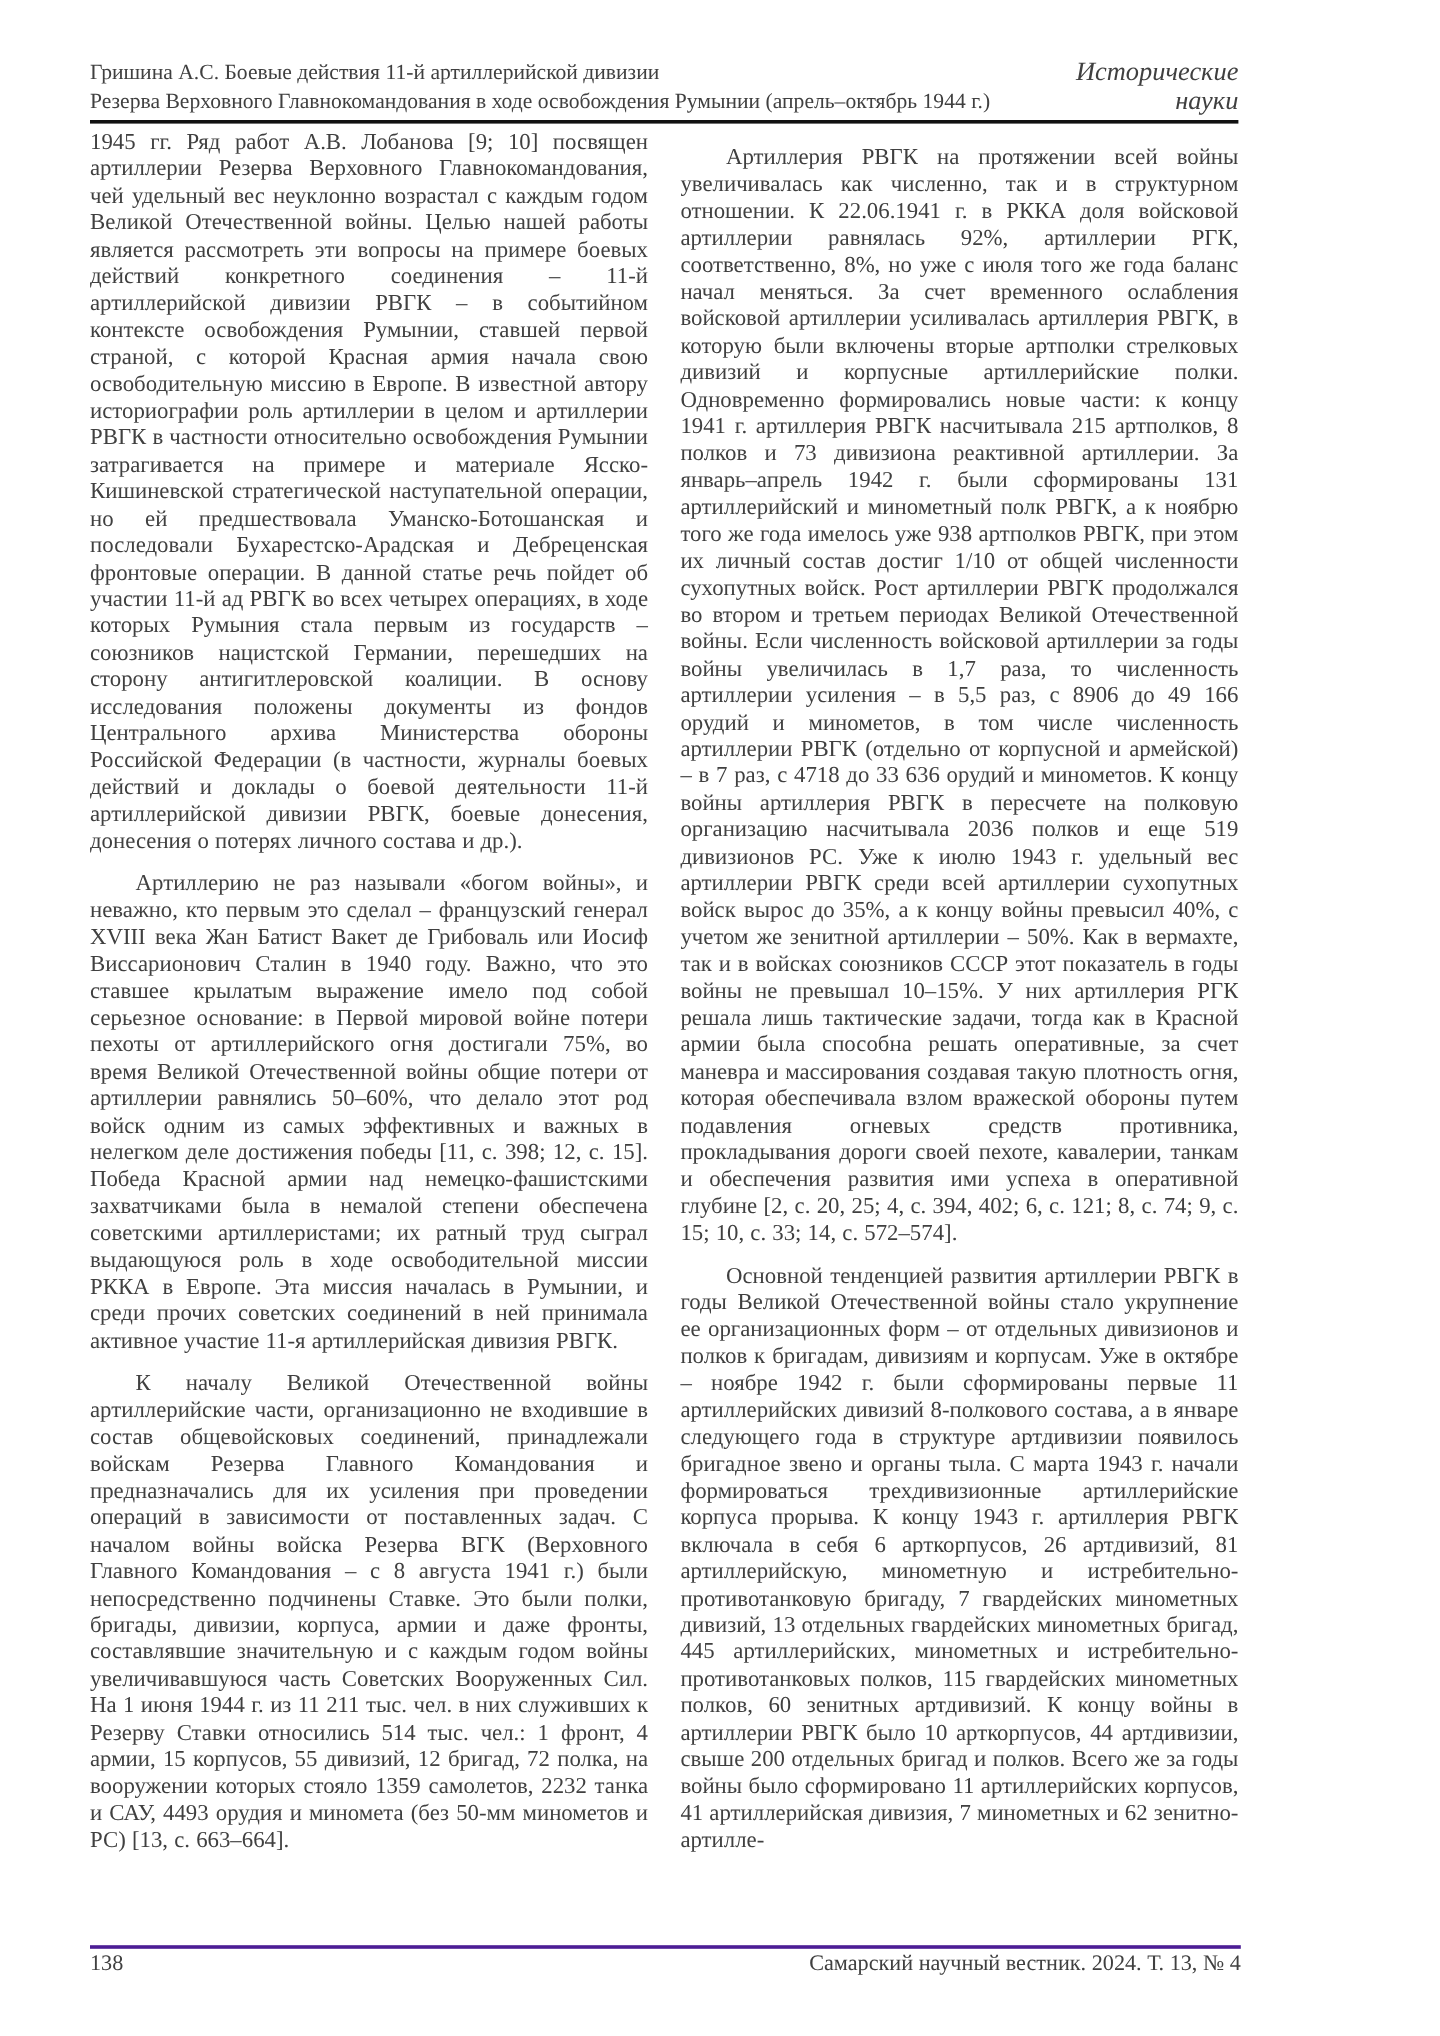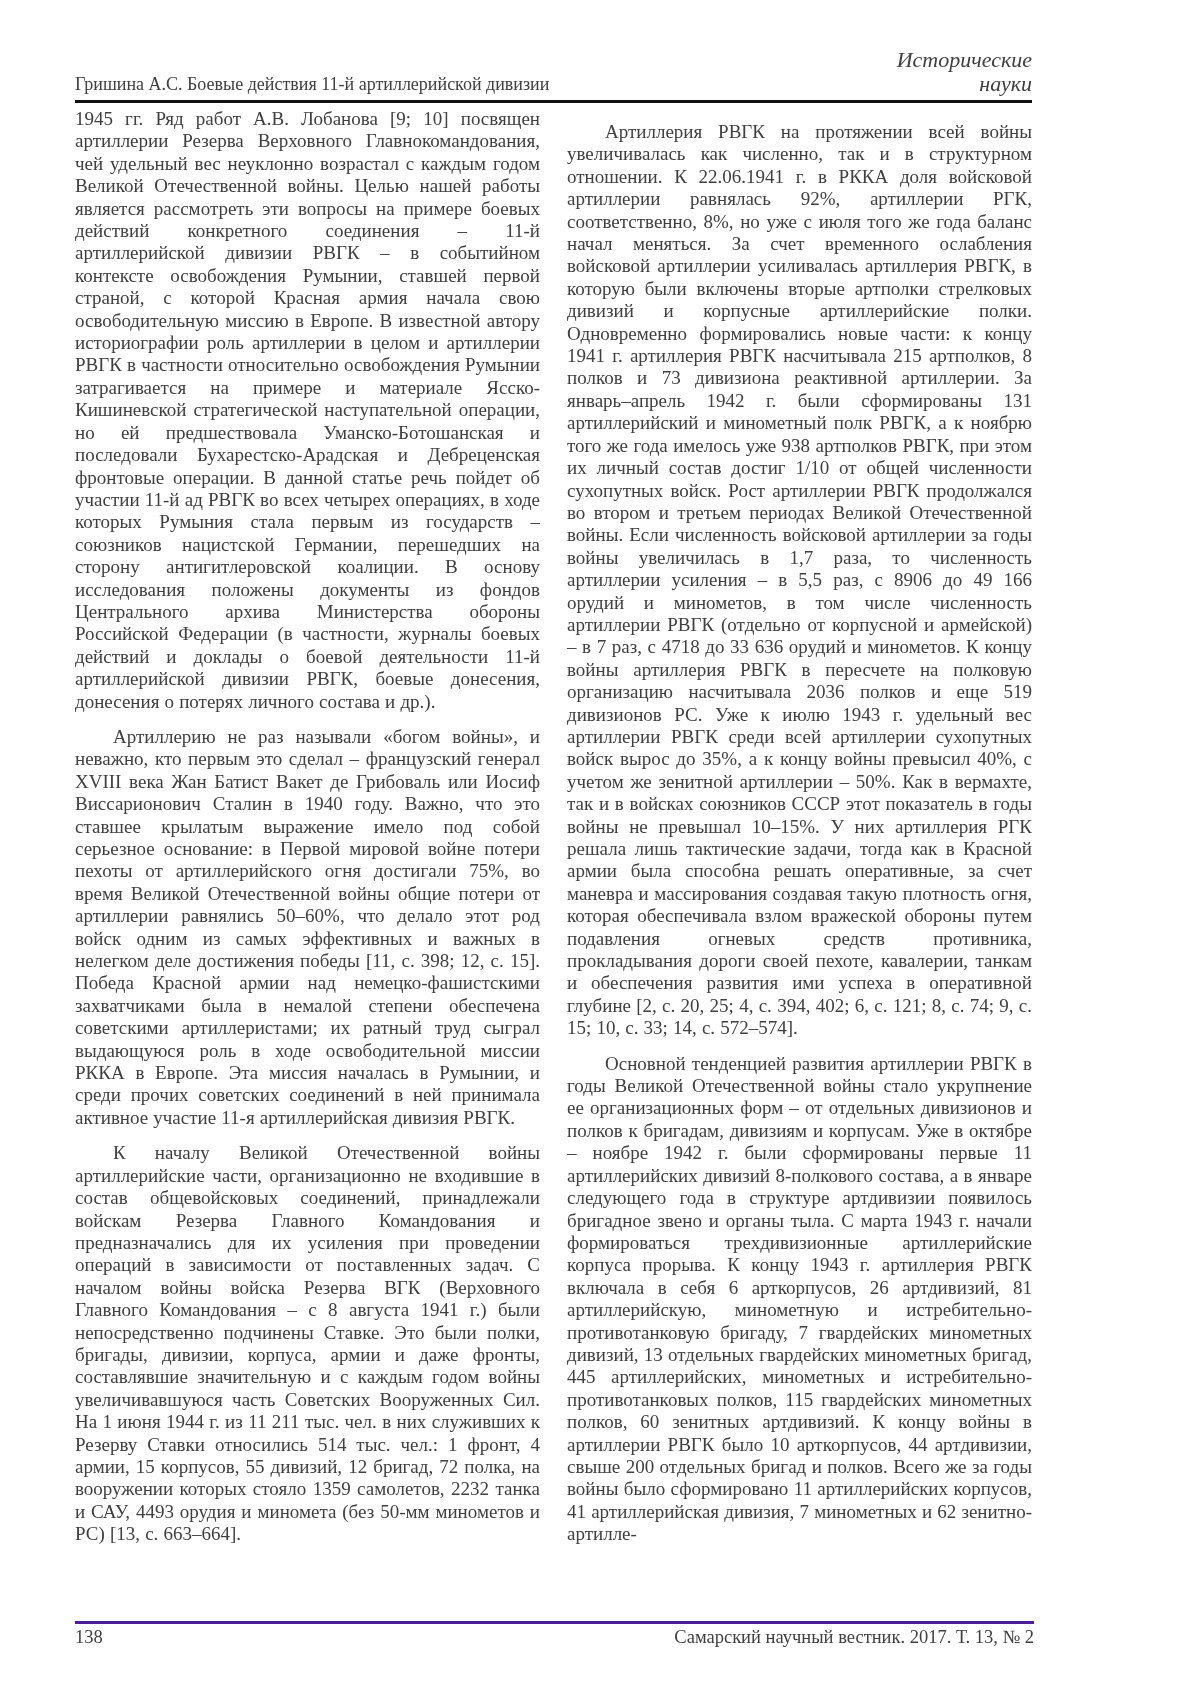--- a/index.html
+++ b/index.html
@@ -81,6 +81,7 @@
   <header class="page-header">
     <div class="h-left">
       <div>Гришина А.С. Боевые действия 11-й артиллерийской дивизии</div>
+      <div>Резерва Верховного Главнокомандования в ходе освобождения Румынии (апрель–октябрь 1944 г.)</div>
     </div>
     <div class="h-right">
       <div>Исторические</div>

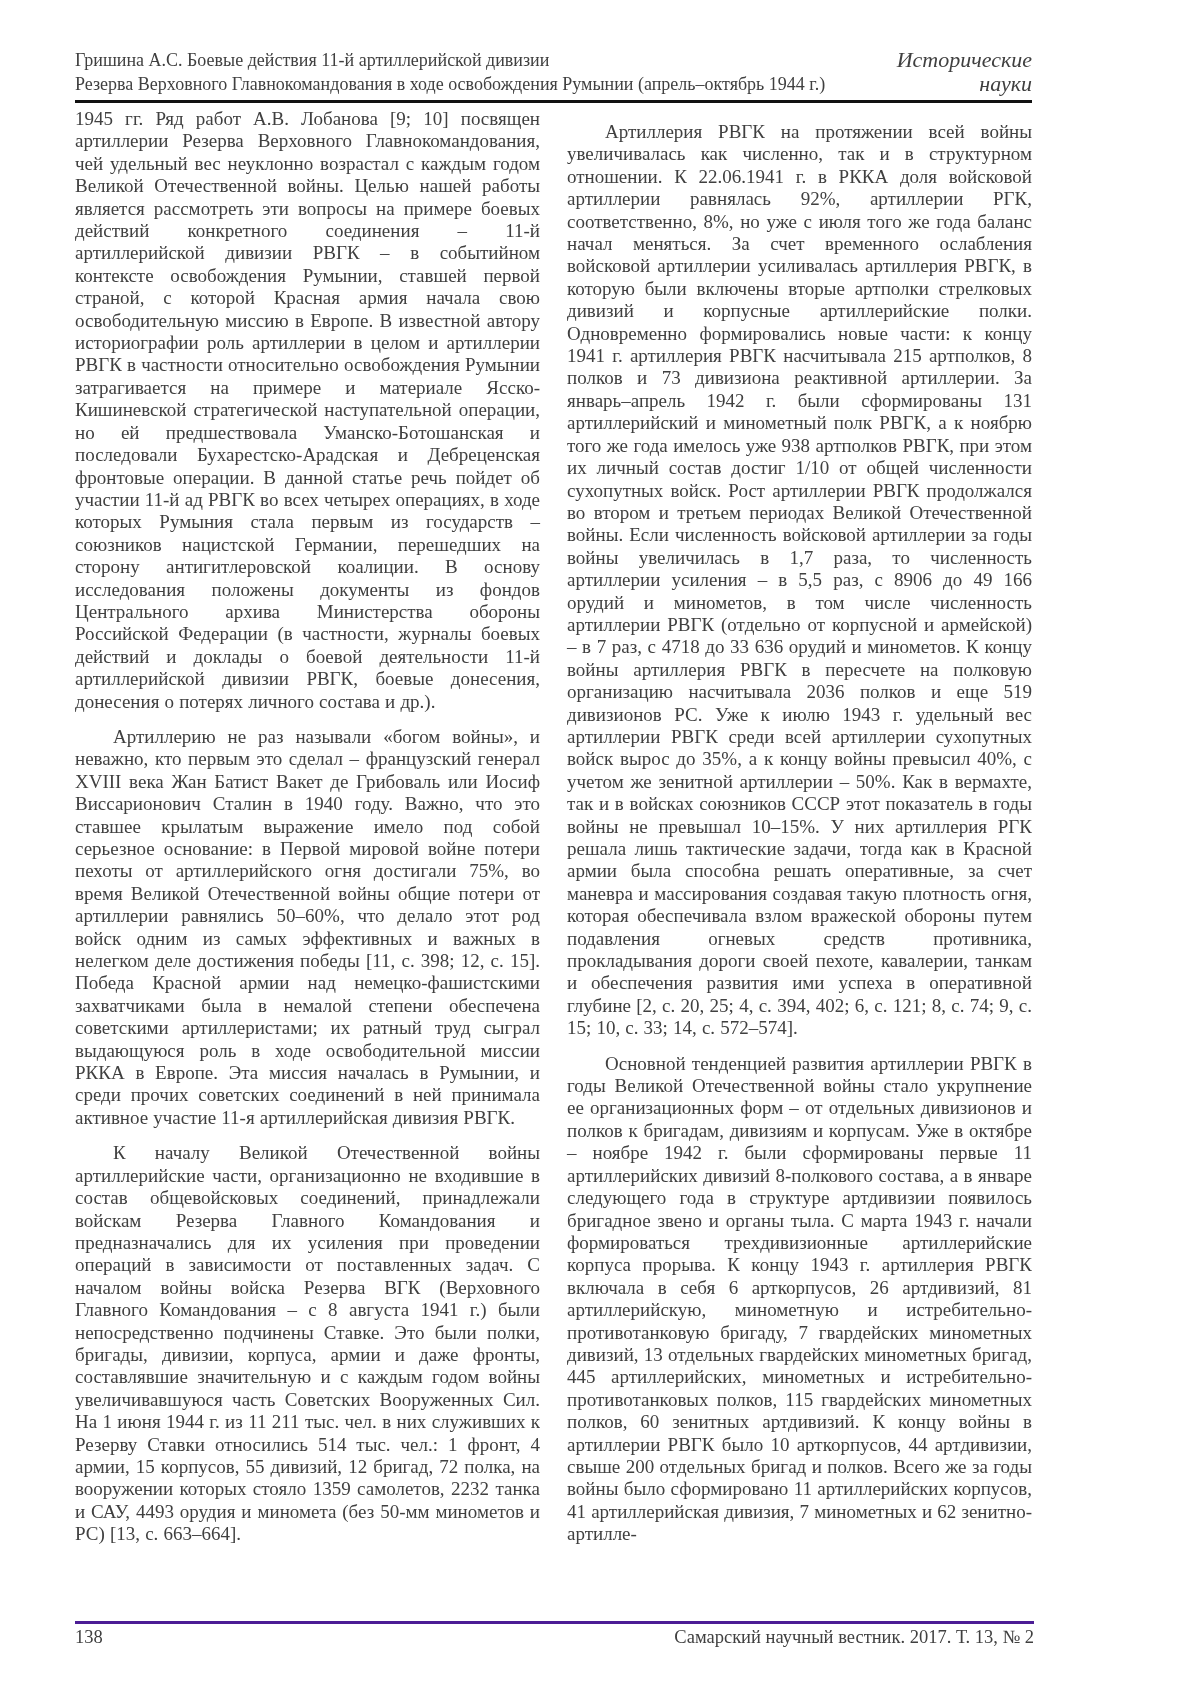--- a/index.html
+++ b/index.html
@@ -103,7 +103,7 @@
 
   <footer class="page-footer">
     <div>138</div>
-    <div>Самарский научный вестник. 2017. Т. 13, № 2</div>
+    <div>Самарский научный вестник. 2024. Т. 13, № 4</div>
   </footer>
 
 </div>

